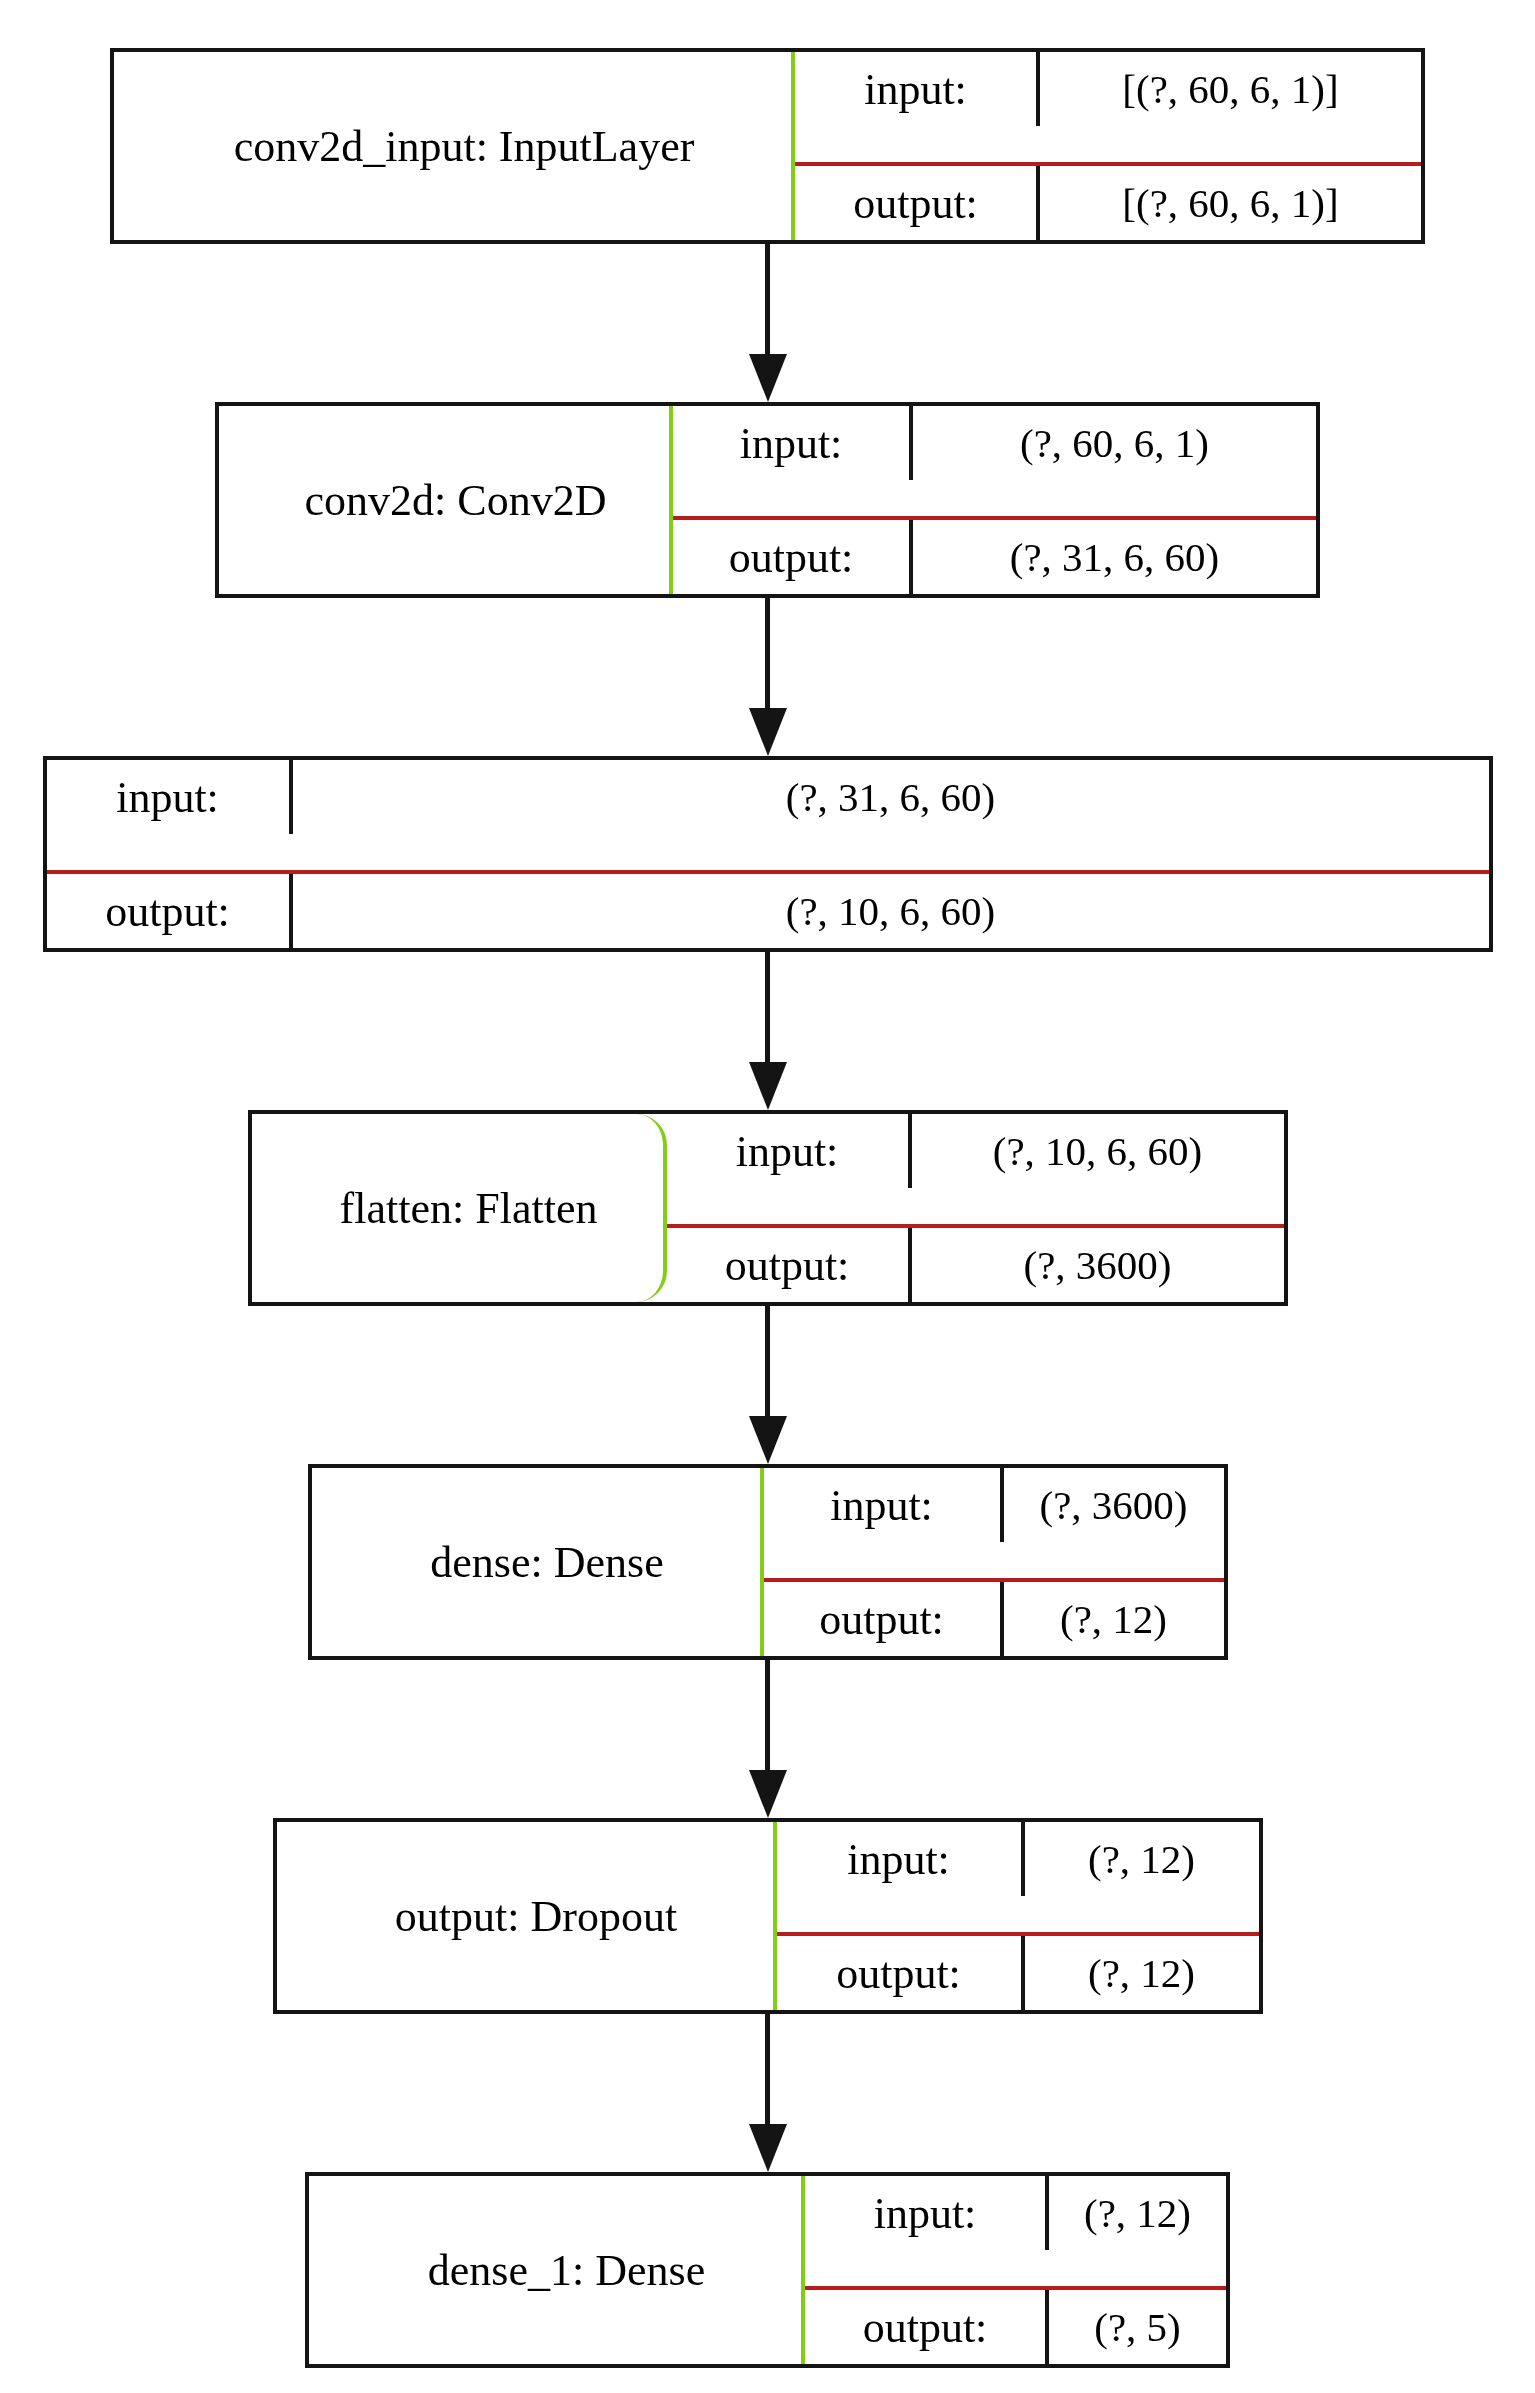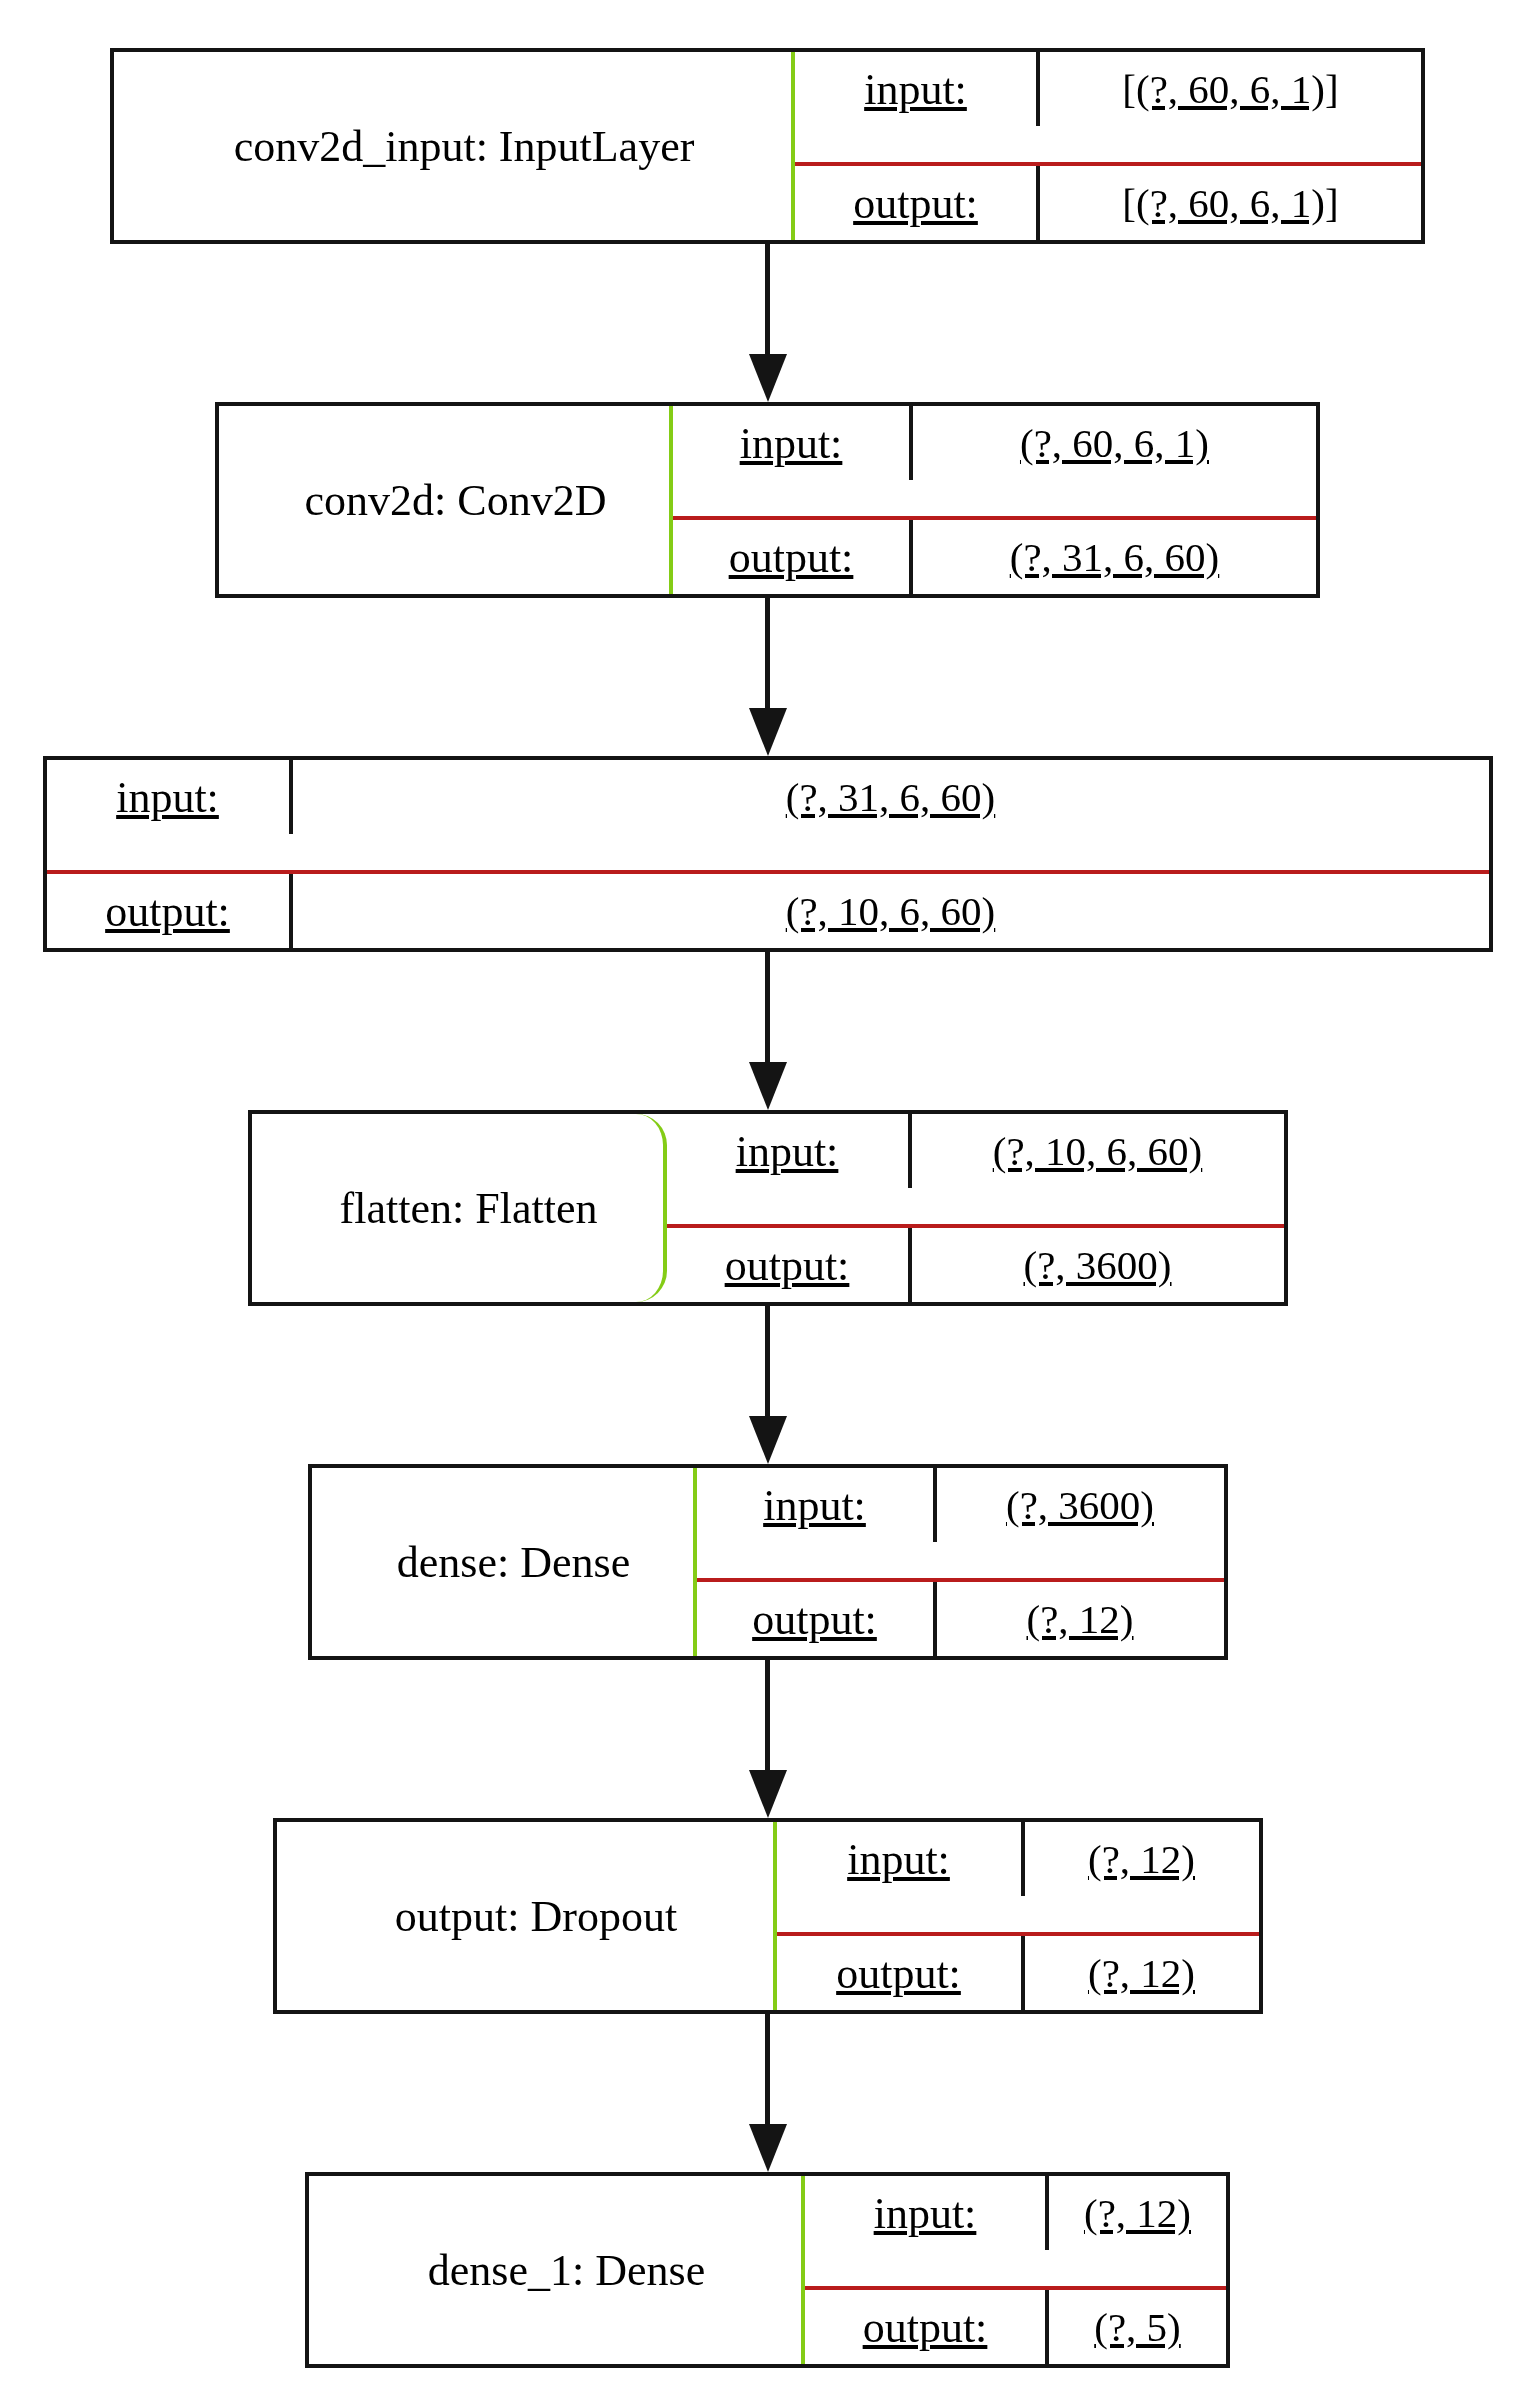--- a/index.html
+++ b/index.html
@@ -50,7 +50,6 @@
     flex: 1;
     display: flex;
     box-sizing: border-box;
-    text-decoration: underline;
   }
   .io-row.output-row {
     border-top: 4px solid #b91c1c;

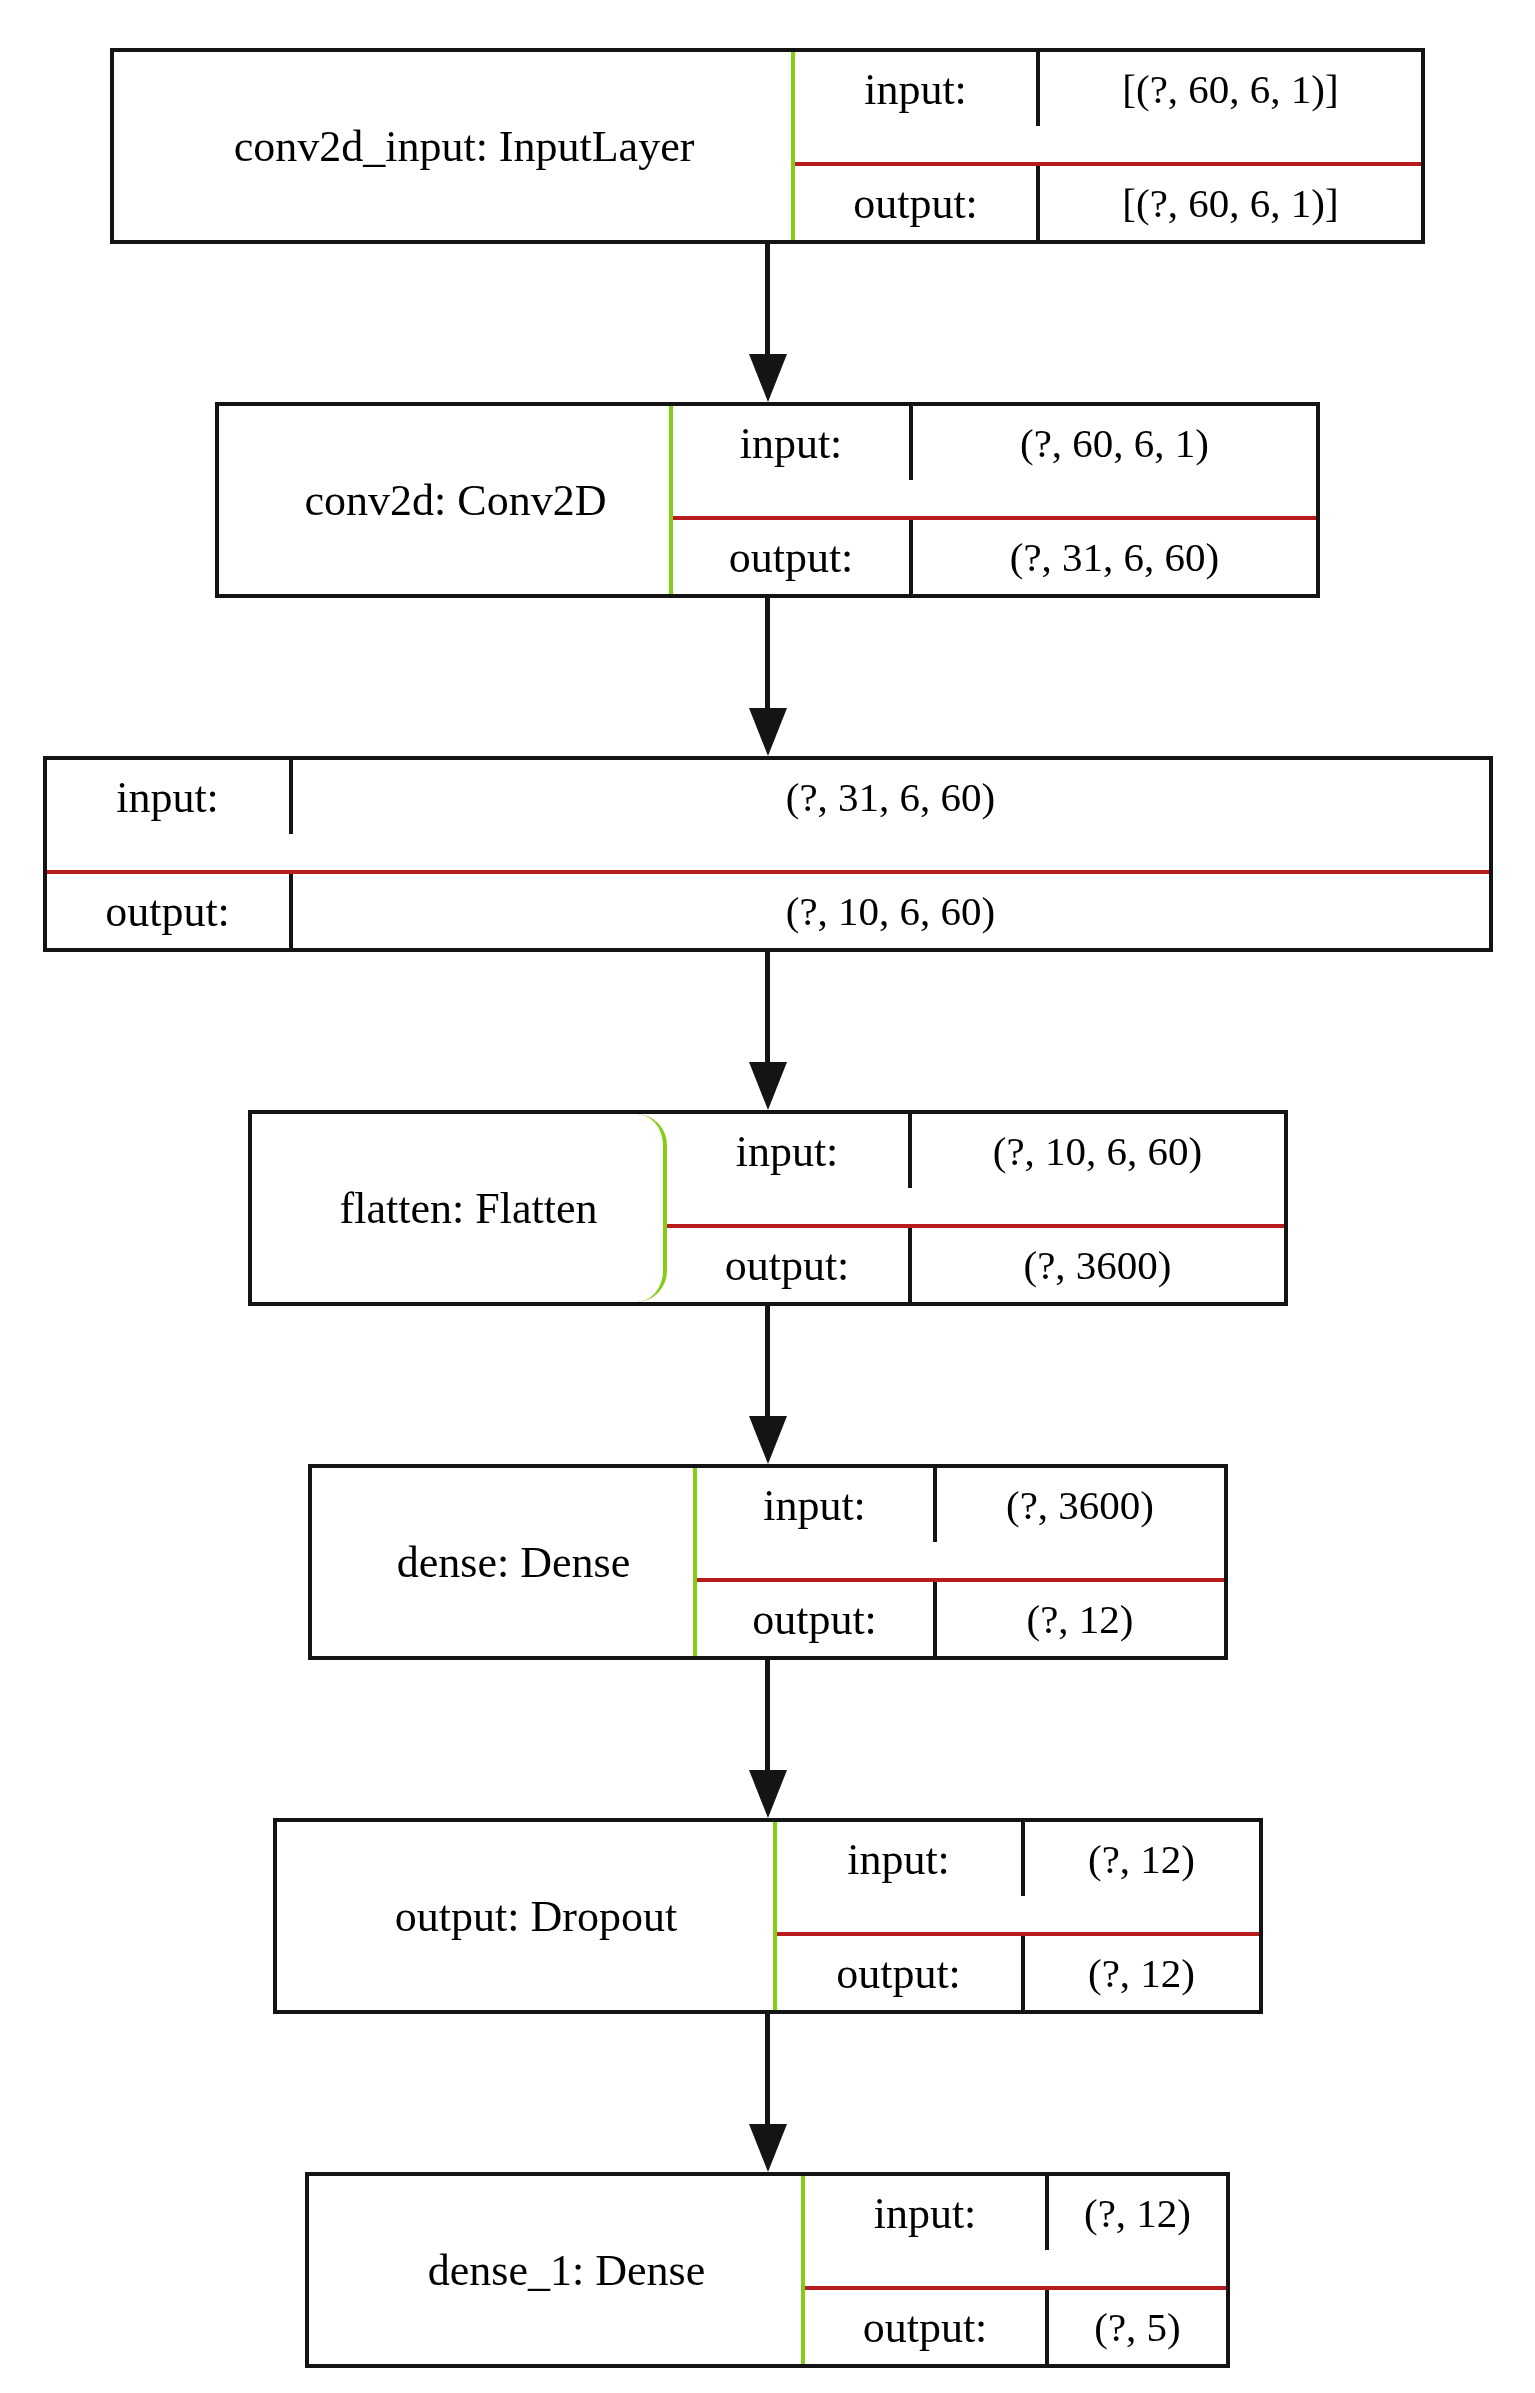--- a/index.html
+++ b/index.html
@@ -78,7 +78,7 @@
   .n2 { width: 1105px; } .n2 .name-cell { width: 454px; } .n2 .io-label { width: 240px; }
   .n3 { width: 1450px; } .n3 .name-cell { width: 850px; } .n3 .io-label { width: 246px; }
   .n4 { width: 1040px; } .n4 .name-cell { width: 415px; border-radius: 31px; } .n4 .io-label { width: 245px; }
-  .n5 { width: 920px;  } .n5 .name-cell { width: 385px; } .n5 .io-label { width: 240px; }
+  .n5 { width: 920px;  } .n5 .name-cell { width: 452px; } .n5 .io-label { width: 240px; }
   .n6 { width: 990px;  } .n6 .name-cell { width: 500px; } .n6 .io-label { width: 248px; }
   .n7 { width: 925px;  } .n7 .name-cell { width: 496px; } .n7 .io-label { width: 244px; }
 

